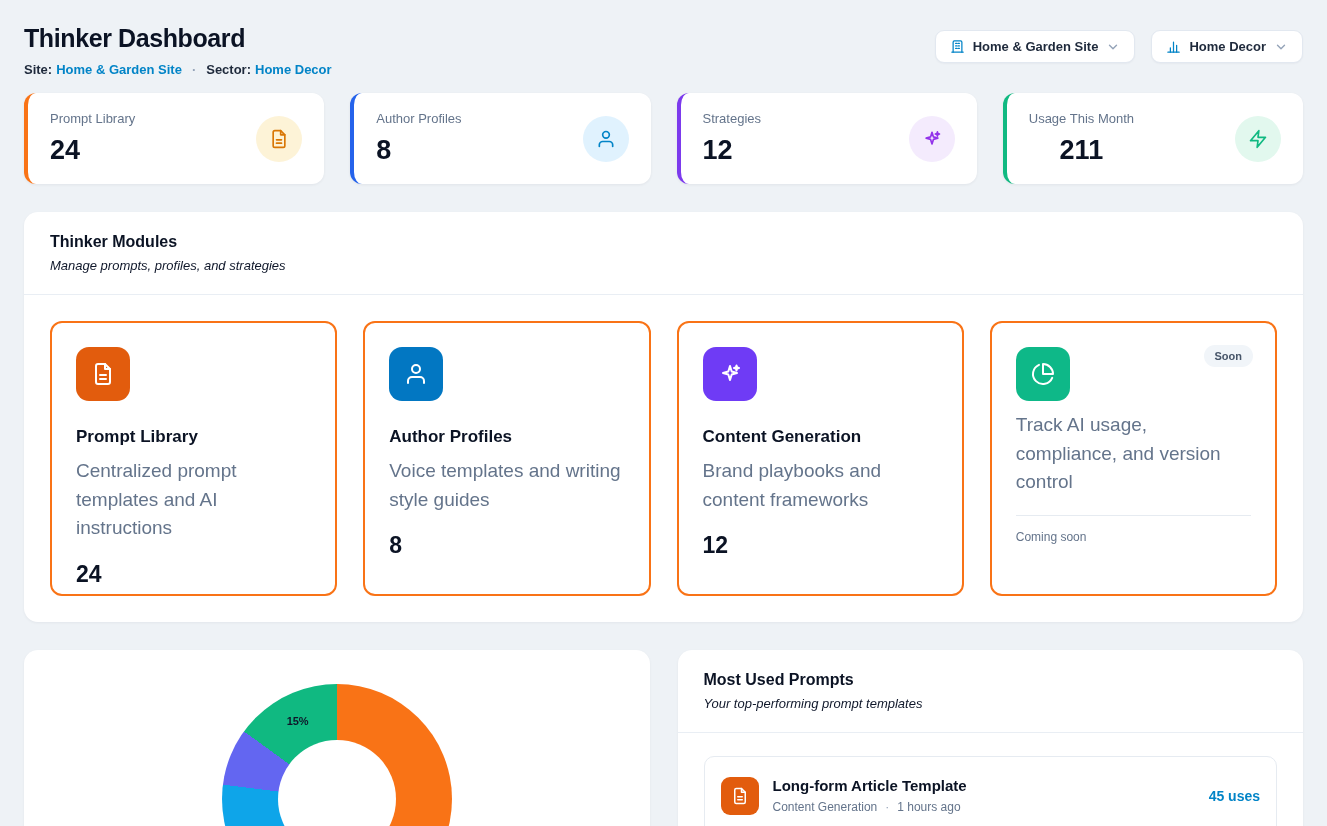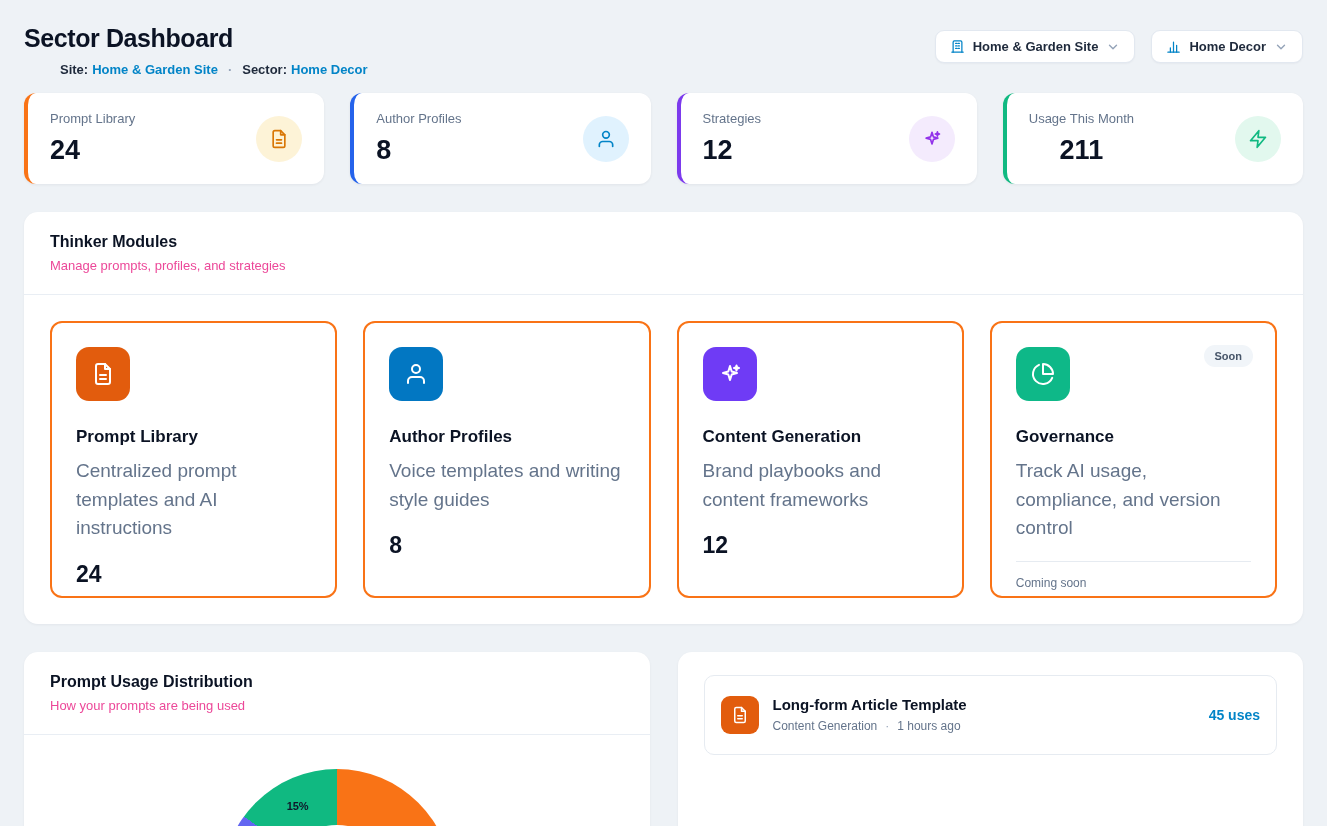--- a/index.html
+++ b/index.html
@@ -107,7 +107,7 @@
 
   <div class="header-row">
     <div>
-      <div class="page-title">Sector Dashboard</div>
+      <div class="page-title">Thinker Dashboard</div>
       <div class="meta">
         <span>Site:</span><a class="link">Home &amp; Garden Site</a><span class="dot">·</span><span class="lbl2">Sector:</span><a class="link">Home Decor</a>
       </div>

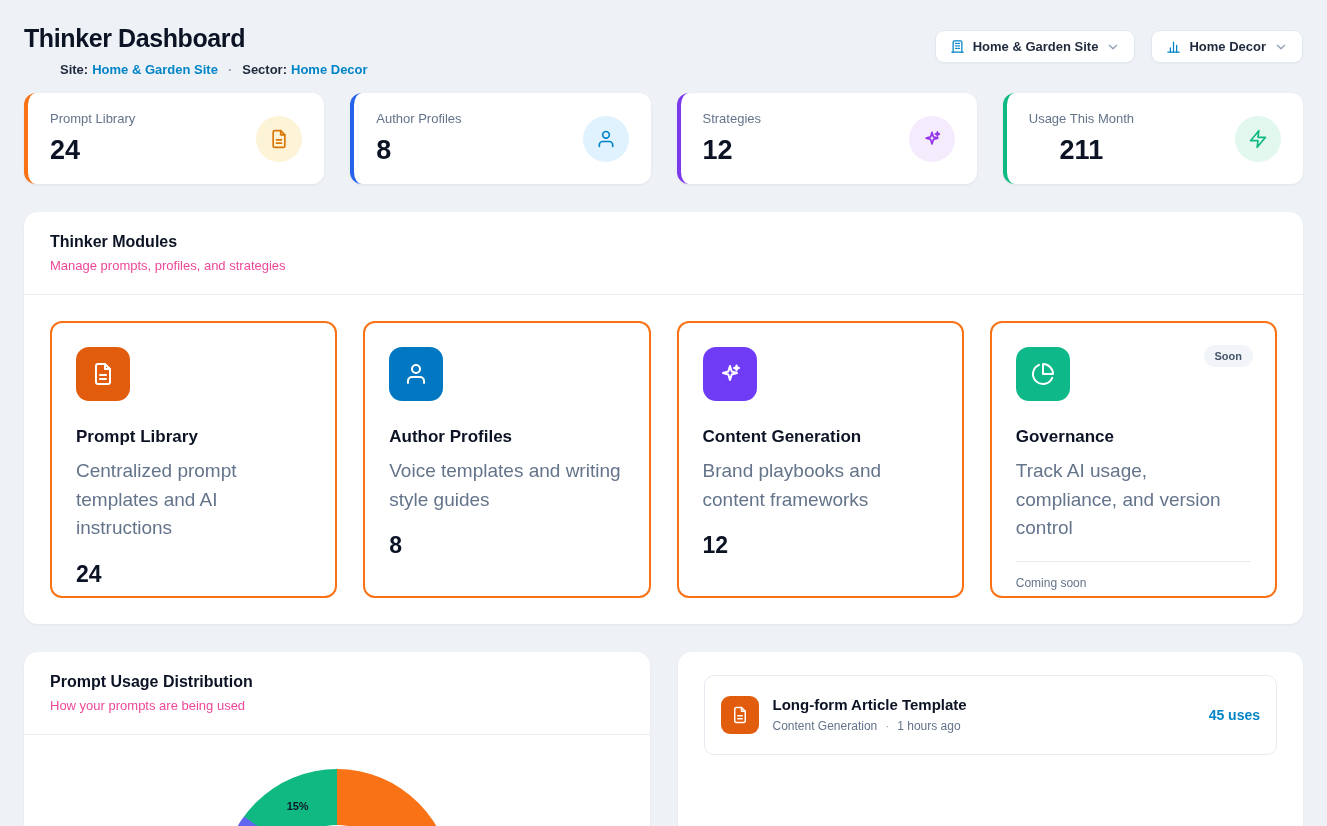--- a/index.html
+++ b/index.html
@@ -14,7 +14,7 @@
   
   .header-row { display: flex; justify-content: space-between; align-items: flex-start; }
   .page-title { font-size: 25px; font-weight: 800; letter-spacing: -0.4px; margin-top: 10px; color: #0b1324; }
-  .meta { margin-top: 9px; font-size: 13px; font-weight: 600; color: #1e293b; margin-left: 36px; }
+  .meta { margin-top: 9px; font-size: 13px; font-weight: 600; color: #1e293b; }
   .meta .link { color: #0284c7; text-decoration: none; cursor: pointer; margin-left: 4px; }
   .meta .dot { color: #94a3b8; margin: 0 10px; font-weight: 700; }
   .meta .lbl2 { margin-left: 0; }

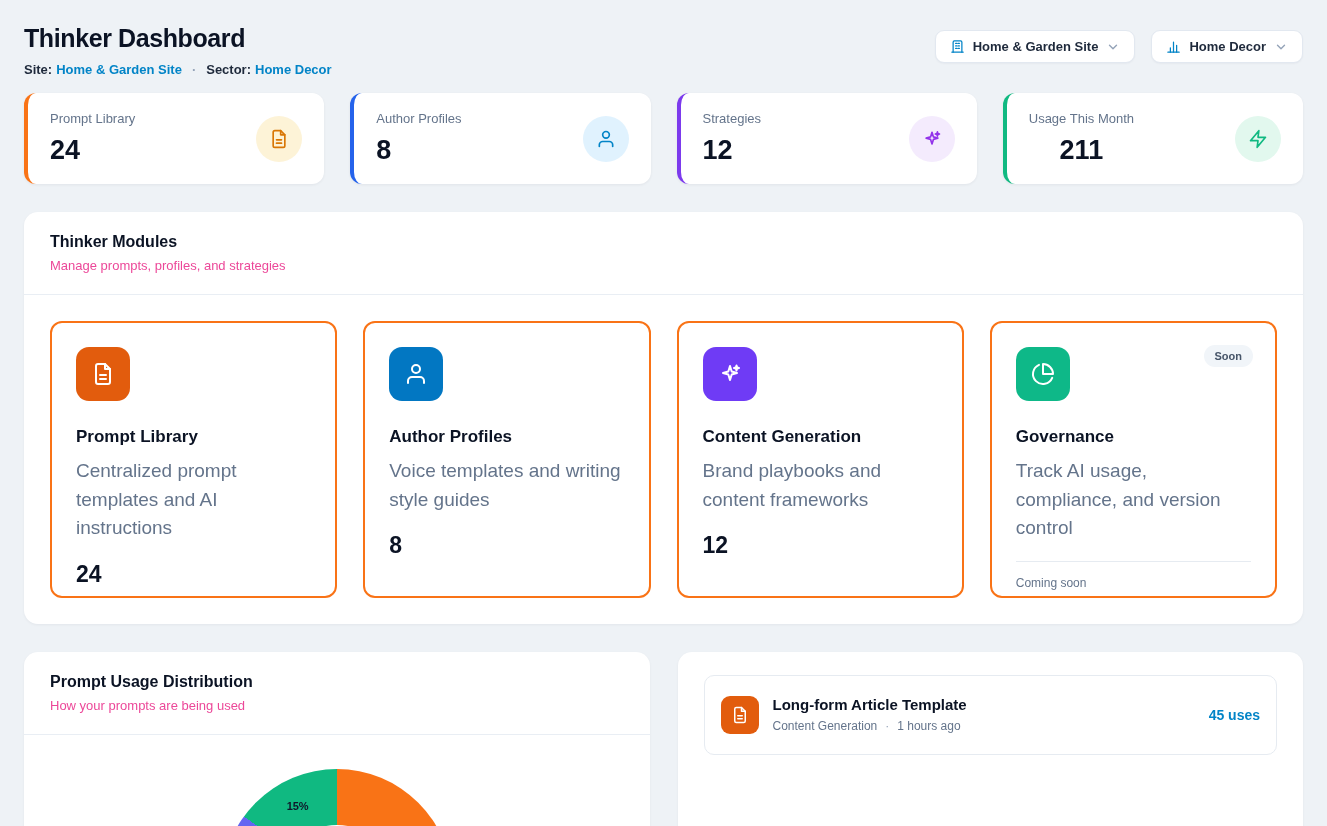--- a/index.html
+++ b/index.html
@@ -50,7 +50,7 @@
   }
   .section-header { padding: 21px 26px; border-bottom: 1px solid #e9eef4; }
   .section-title { font-size: 16px; font-weight: 700; color: #0b1324; }
-  .section-subtitle { font-size: 13px; color: #ec4899; margin-top: 7px; }
+  .section-subtitle { font-size: 13px; color: #0f172a; margin-top: 7px; font-style: italic; }
   .modules-grid { display: flex; gap: 26px; padding: 26px; }
   .module-card {
     flex: 1; border: 2px solid #f97316; border-radius: 12px;

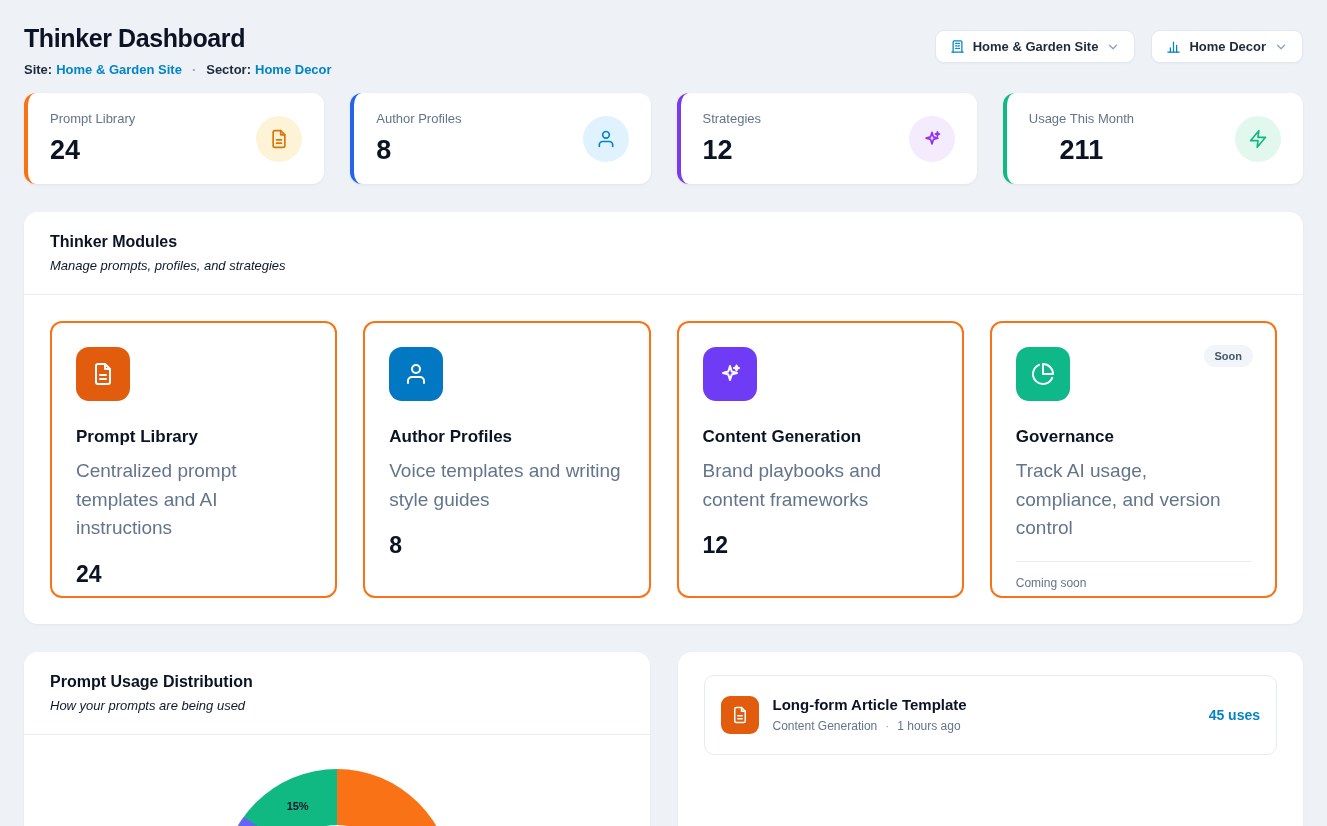--- a/index.html
+++ b/index.html
@@ -253,7 +253,6 @@
               <path d="M22 12A10 10 0 0 0 12 2v10z"></path>
             </svg>
         </div>
-        <div class="module-title">Governance</div>
         <div class="module-desc">Track AI usage, compliance, and version control</div>
         <div class="coming-soon">Coming soon</div>
       </div>

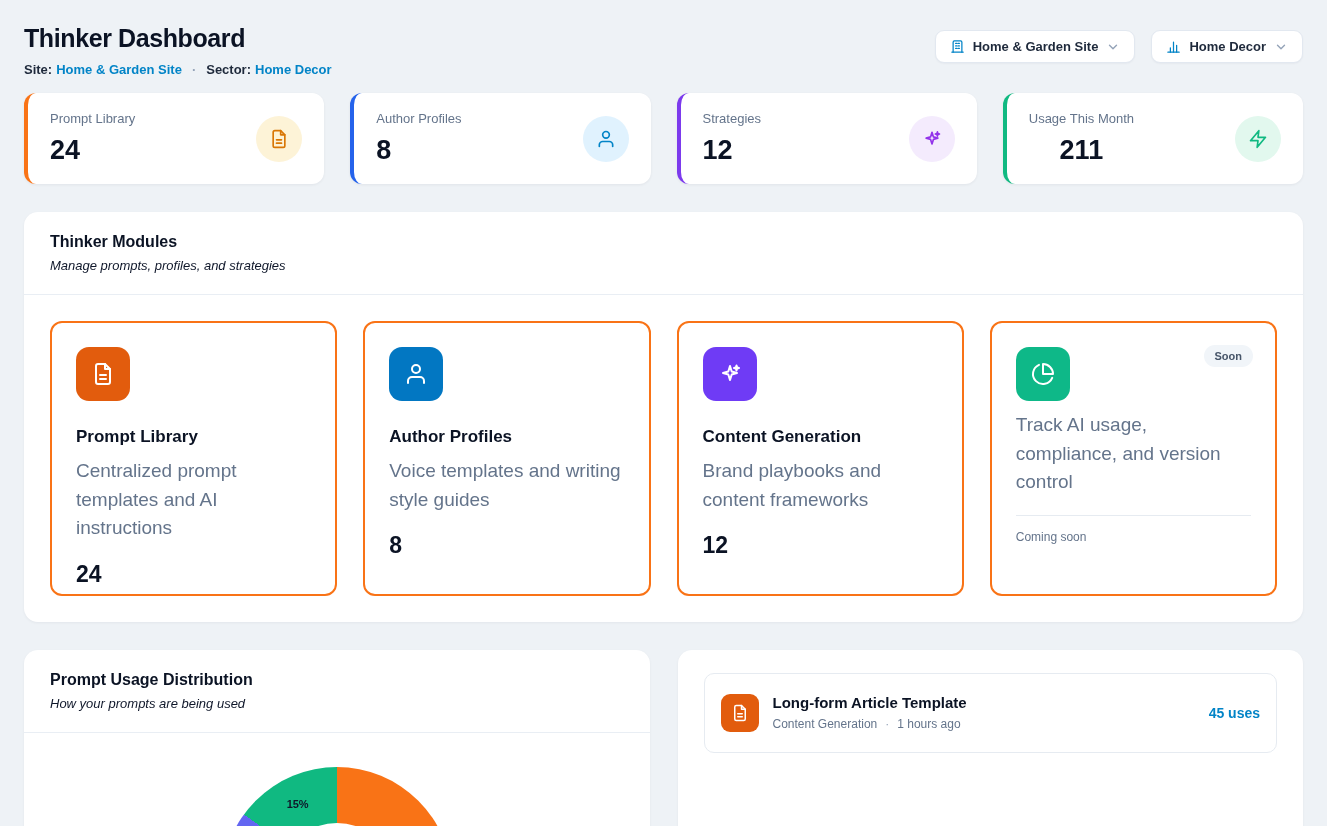--- a/index.html
+++ b/index.html
@@ -263,10 +263,6 @@
   <div class="bottom">
 
     <div class="panel">
-      <div class="section-header">
-        <div class="section-title">Prompt Usage Distribution</div>
-        <div class="section-subtitle">How your prompts are being used</div>
-      </div>
       <div class="chart-body">
         <div class="donut" style="background: conic-gradient(rgb(249, 115, 22) 0deg, rgb(249, 115, 22) 162deg, rgb(14, 165, 233) 162deg, rgb(14, 165, 233) 277.2deg, rgb(99, 102, 241) 277.2deg, rgb(99, 102, 241) 306deg, rgb(16, 185, 129) 306deg, rgb(16, 185, 129) 360deg);">
           <span class="donut-label">15%</span>

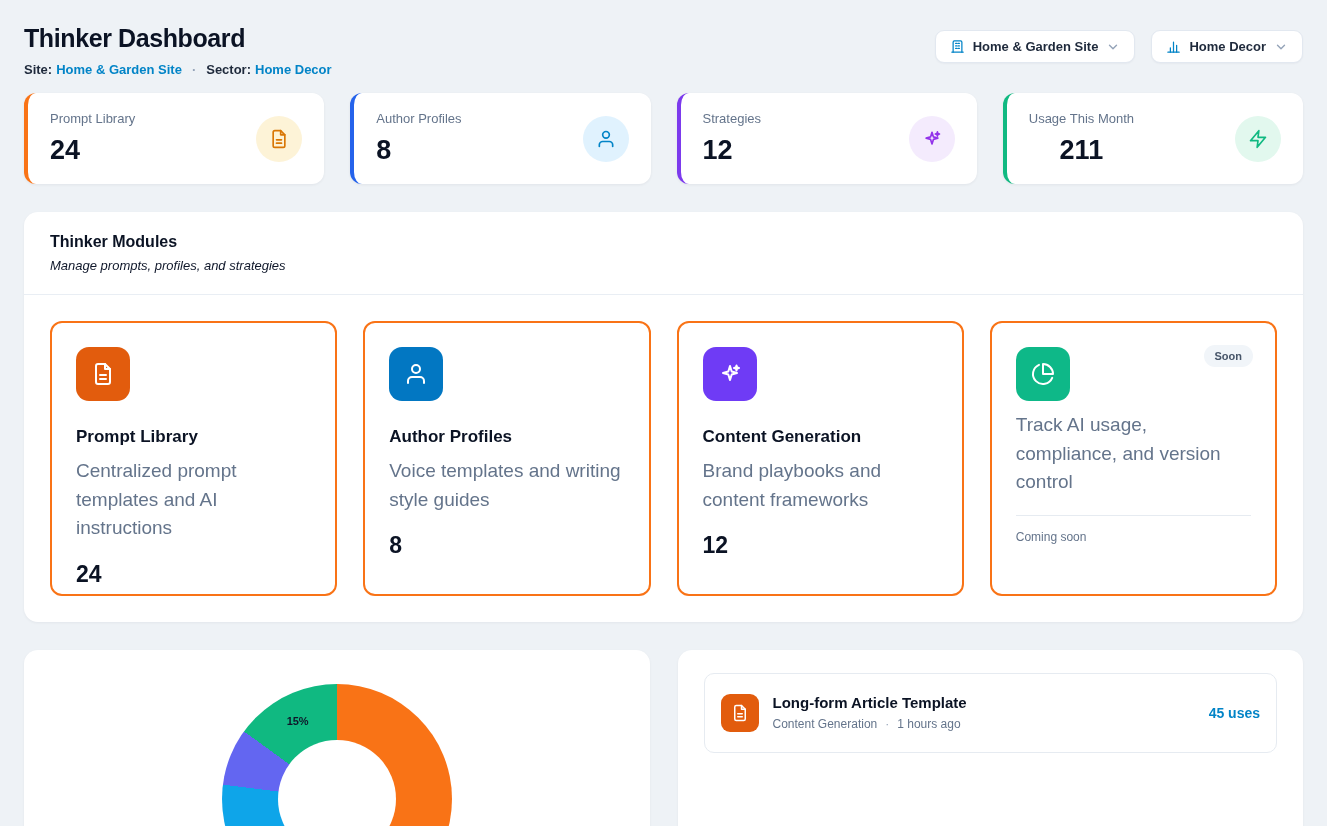--- a/index.html
+++ b/index.html
@@ -271,6 +271,10 @@
     </div>
 
     <div class="panel">
+      <div class="section-header">
+        <div class="section-title">Most Used Prompts</div>
+        <div class="section-subtitle">Your top-performing prompt templates</div>
+      </div>
       <div class="prompt-list">
         <div class="prompt-item">
           <div class="prompt-icon" style="background: rgb(226, 92, 13);">

